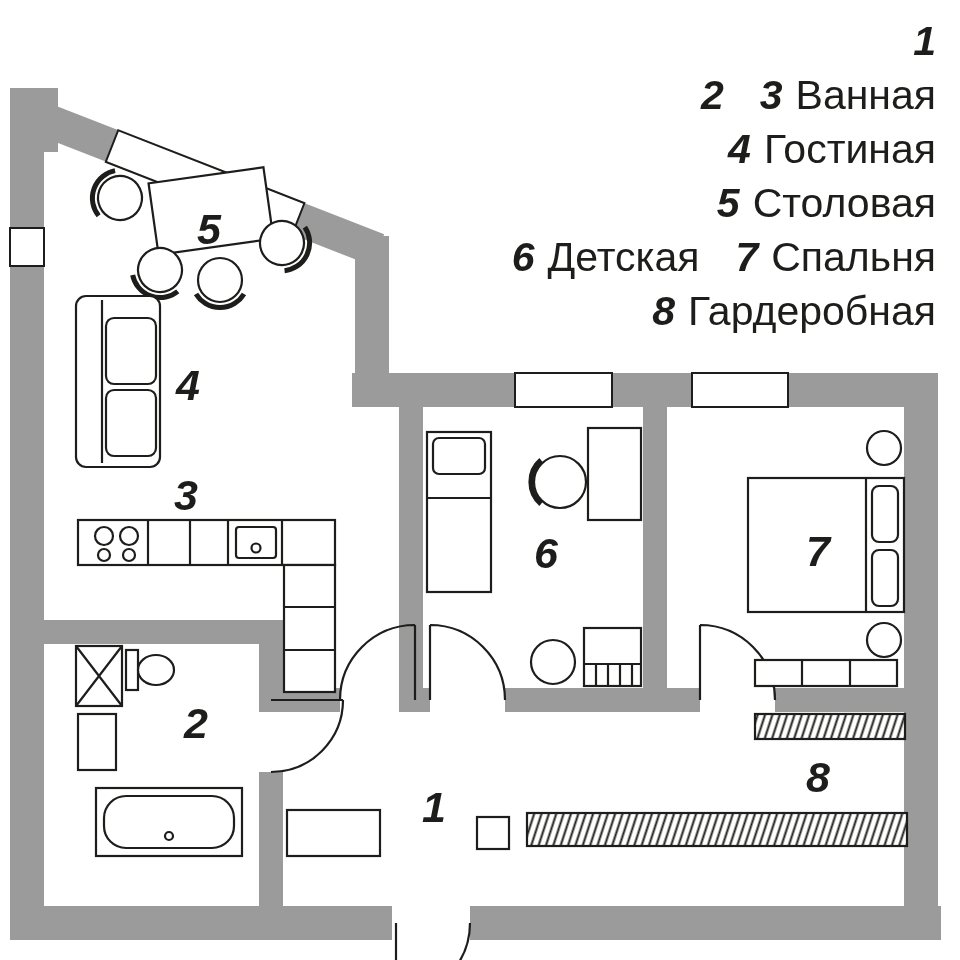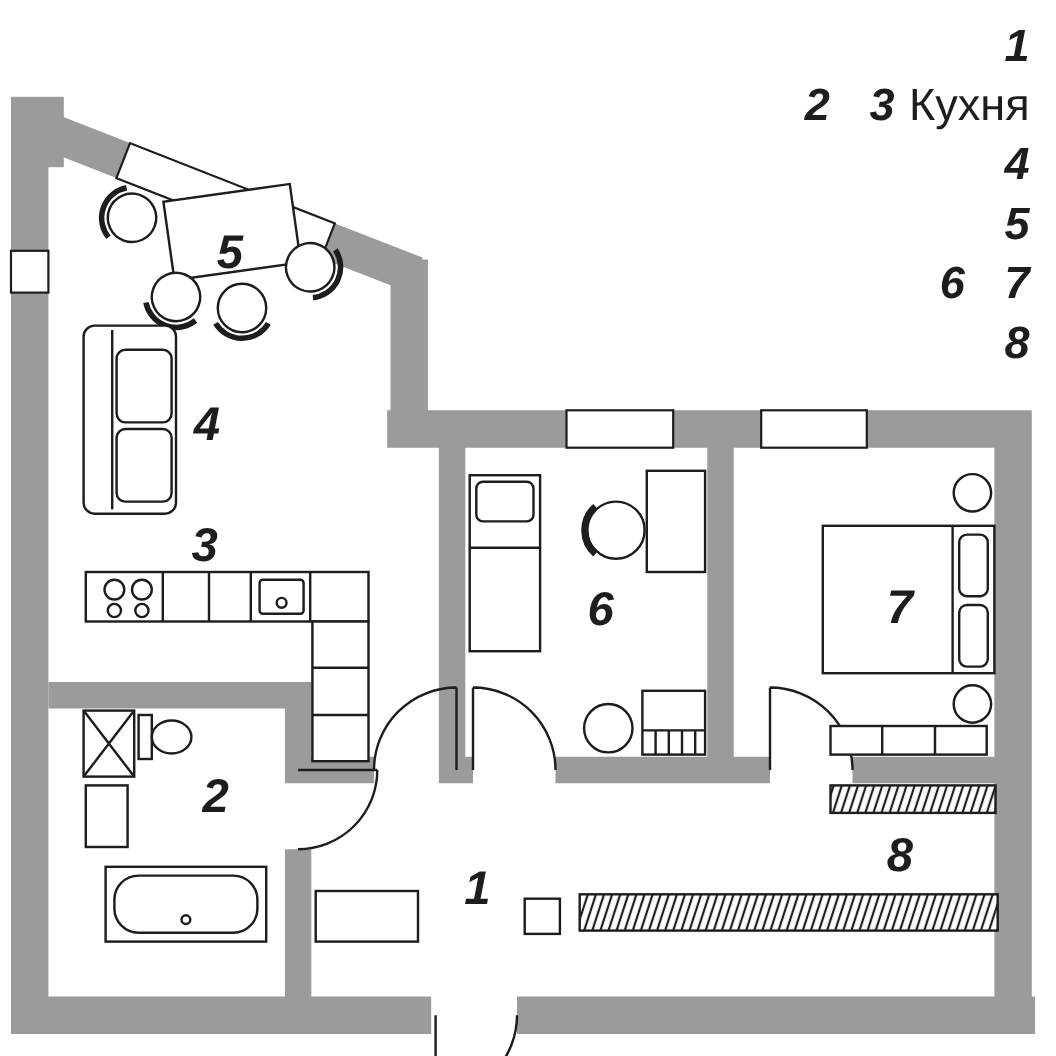--- a/index.html
+++ b/index.html
@@ -195,7 +195,7 @@
       </span>
       <span class="pair">
         <span class="num">3</span>
-        <span class="nm">Кухня</span>
+        <span class="nm">Ванная</span>
       </span>
     </div>
     <div class="legend-line">

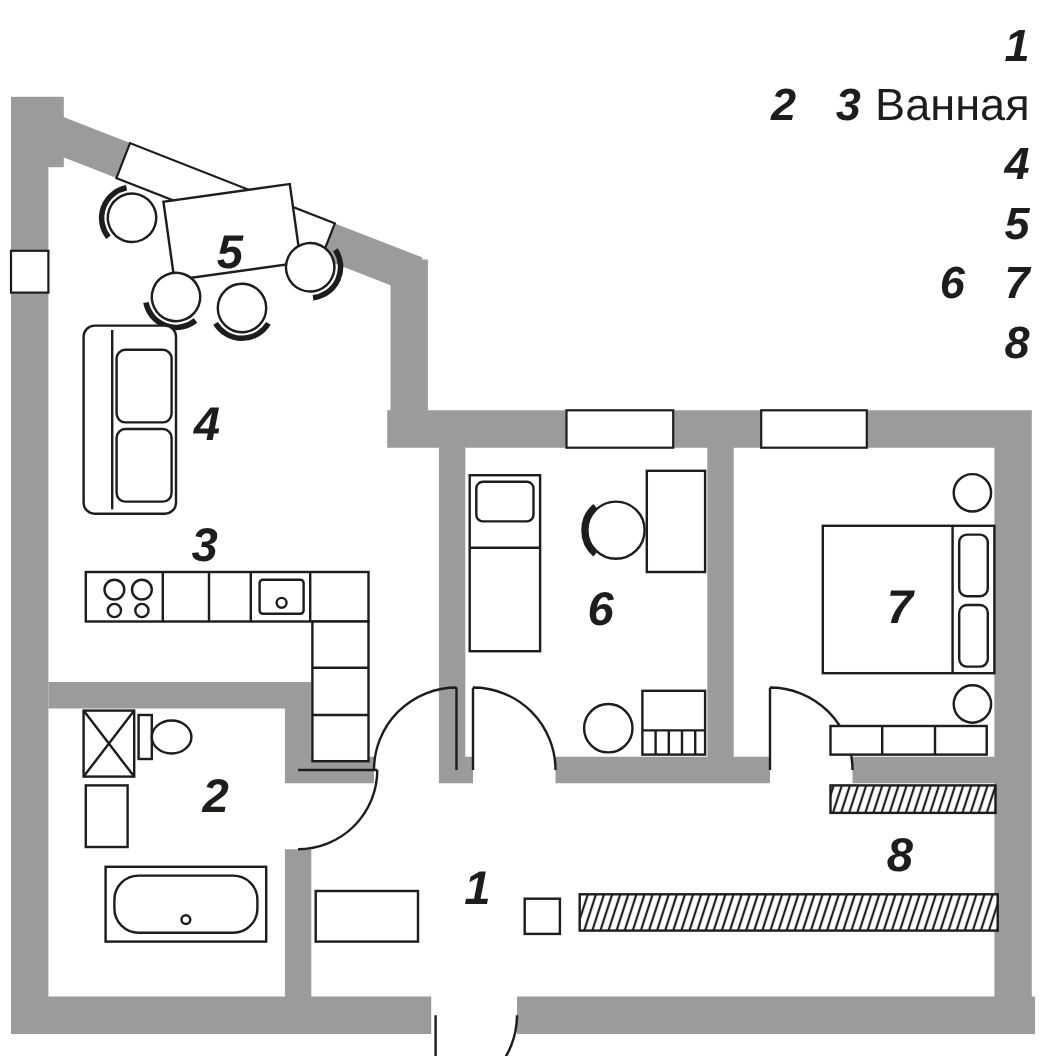--- a/index.html
+++ b/index.html
@@ -201,6 +201,7 @@
     <div class="legend-line">
       <span class="pair">
         <span class="num">4</span>
+        <span class="nm">Гостиная</span>
       </span>
     </div>
     <div class="legend-line">

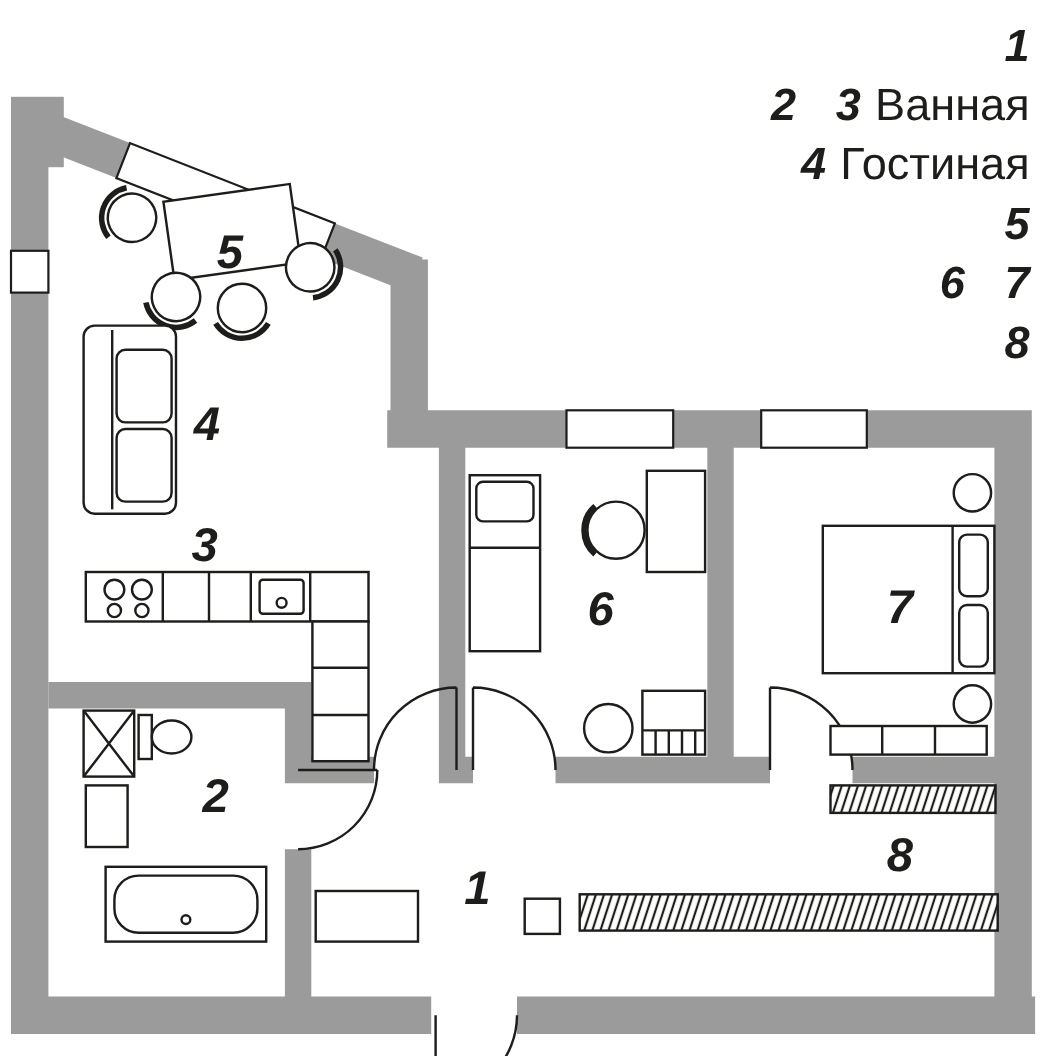--- a/index.html
+++ b/index.html
@@ -207,6 +207,7 @@
     <div class="legend-line">
       <span class="pair">
         <span class="num">5</span>
+        <span class="nm">Столовая</span>
       </span>
     </div>
     <div class="legend-line">

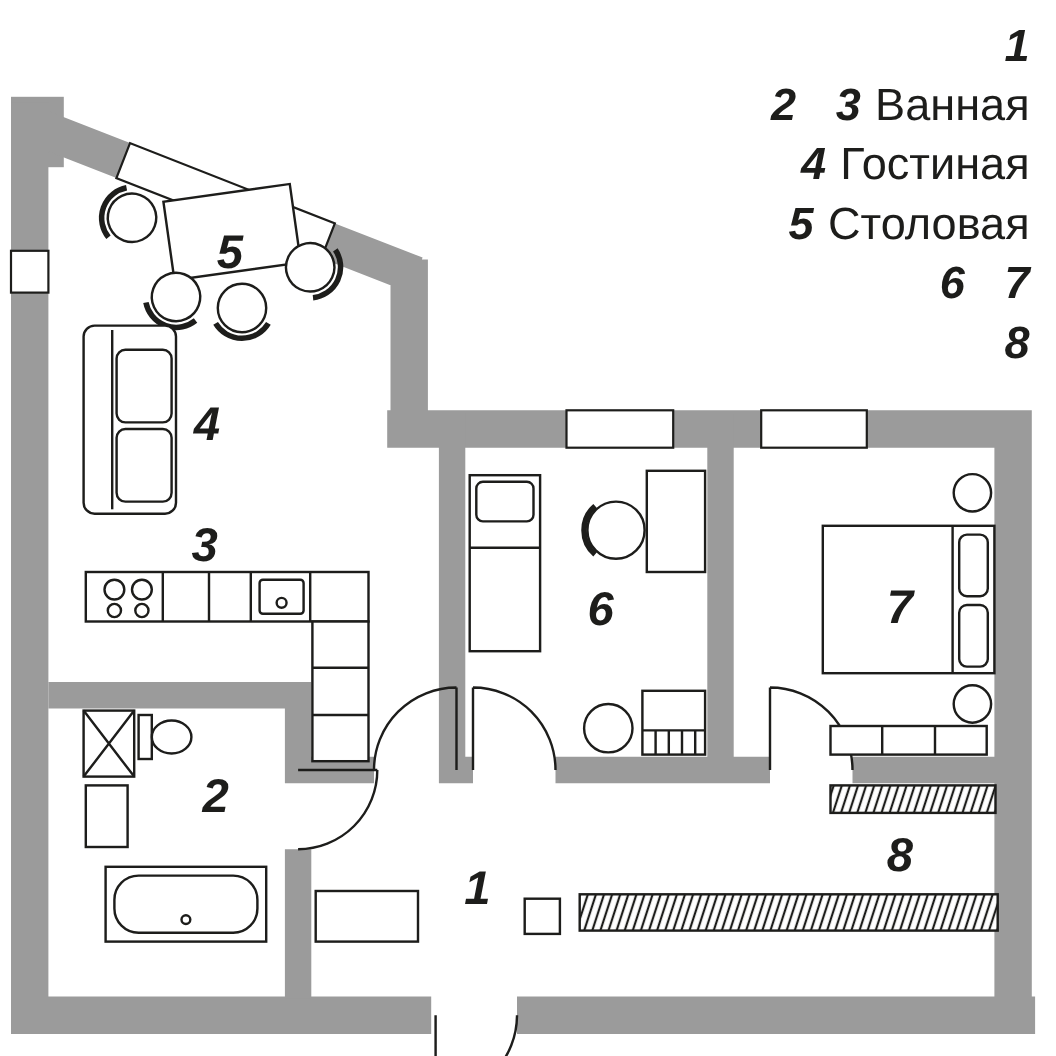--- a/index.html
+++ b/index.html
@@ -213,6 +213,7 @@
     <div class="legend-line">
       <span class="pair">
         <span class="num">6</span>
+        <span class="nm">Детская</span>
       </span>
       <span class="pair">
         <span class="num">7</span>

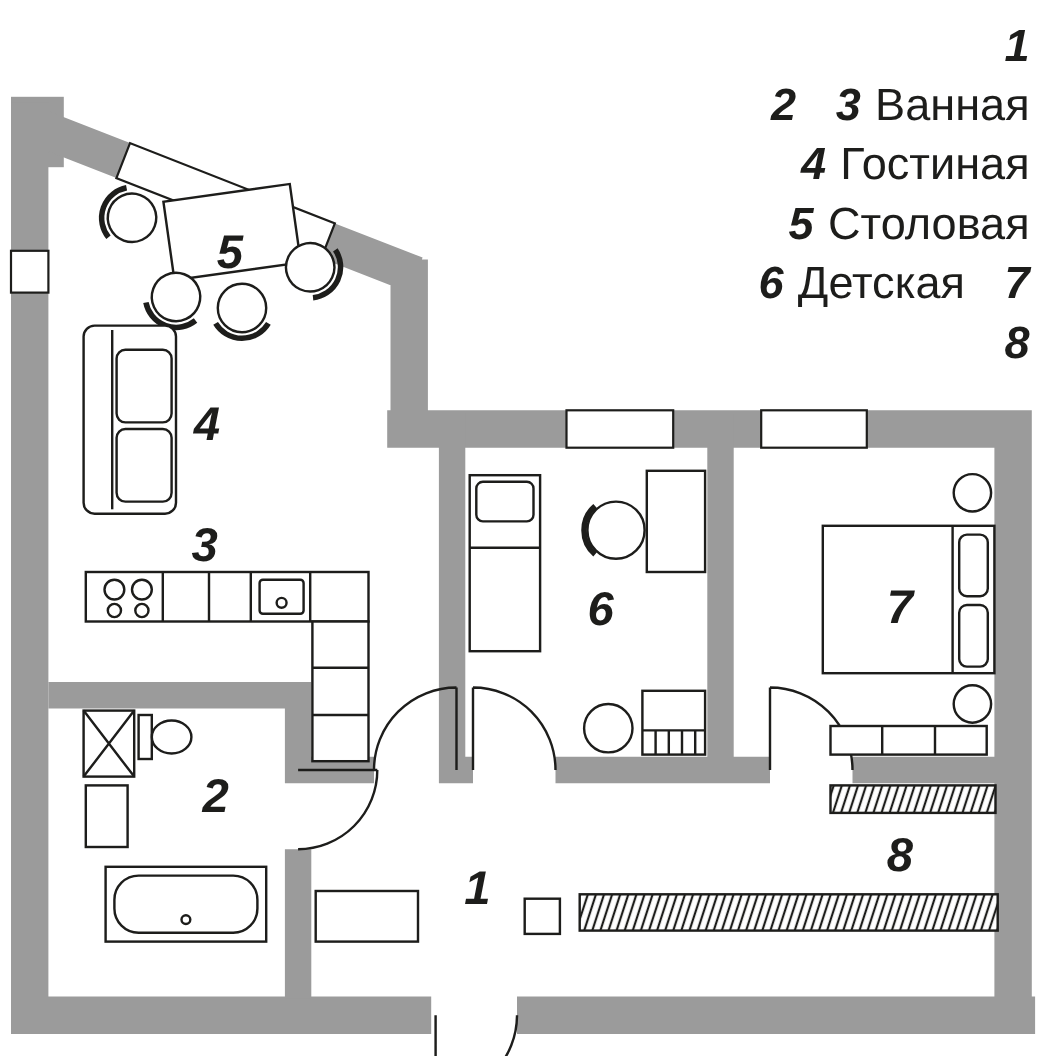--- a/index.html
+++ b/index.html
@@ -217,6 +217,7 @@
       </span>
       <span class="pair">
         <span class="num">7</span>
+        <span class="nm">Спальня</span>
       </span>
     </div>
     <div class="legend-line">

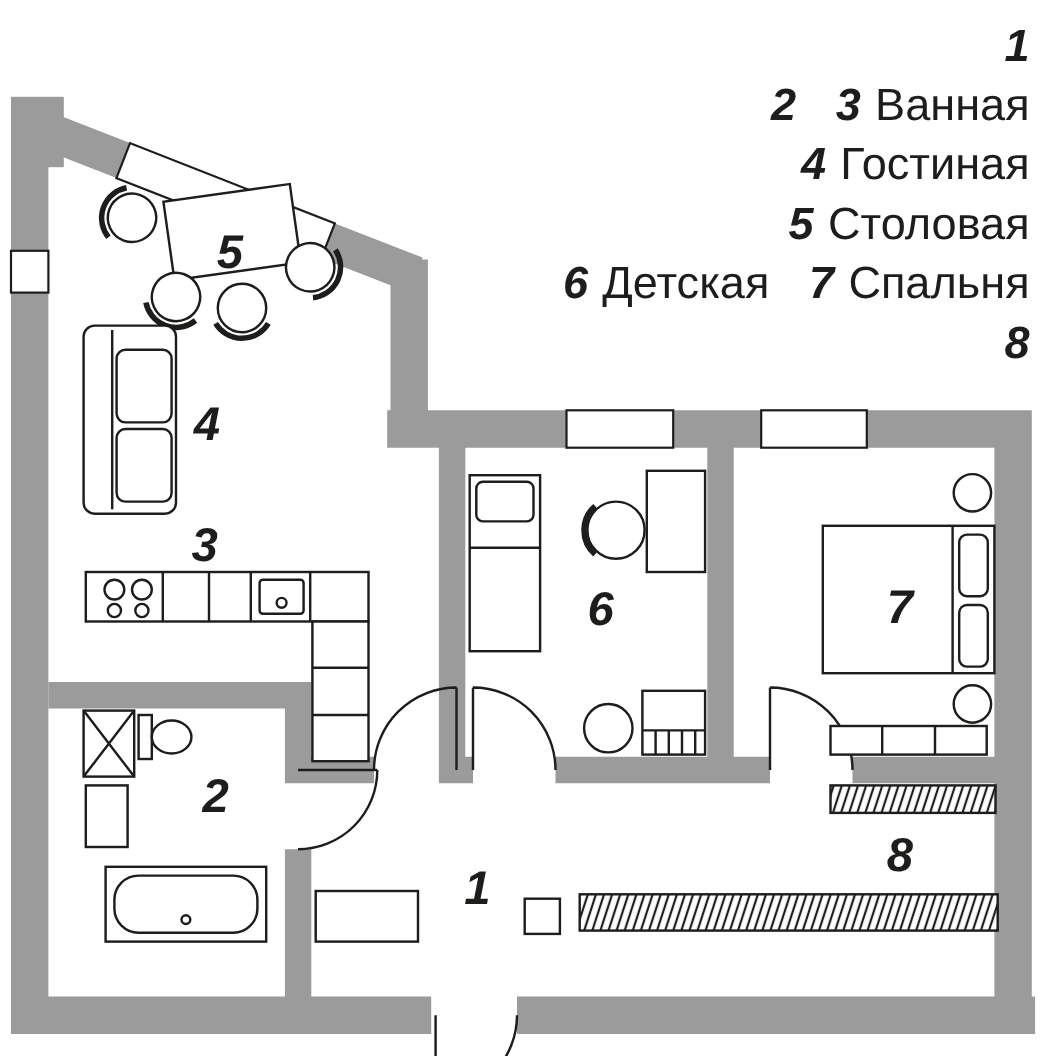--- a/index.html
+++ b/index.html
@@ -223,6 +223,7 @@
     <div class="legend-line">
       <span class="pair">
         <span class="num">8</span>
+        <span class="nm">Гардеробная</span>
       </span>
     </div>
   </div>

